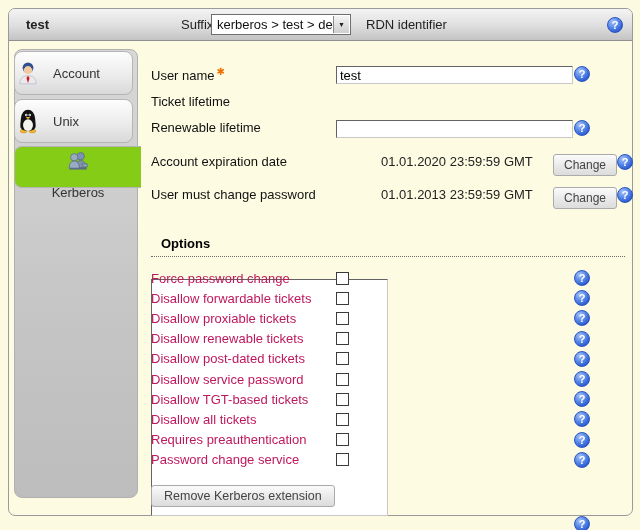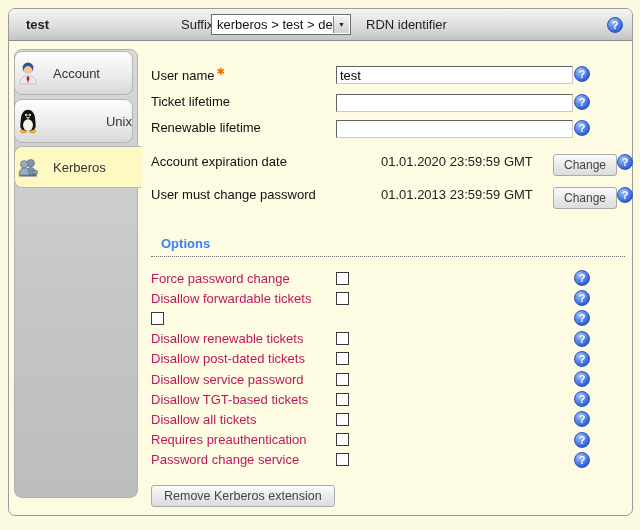--- a/index.html
+++ b/index.html
@@ -77,7 +77,7 @@
   }
   .frow .help{margin-left:auto;}
   .row-user{top:57px;}
-  .row-ticket{top:85px;}
+  .row-ticket{top:85px;flex-direction:column;}
   .row-renew{top:111px;}
   .row-expire{top:145px;}
   .row-mustchange{top:178px;}

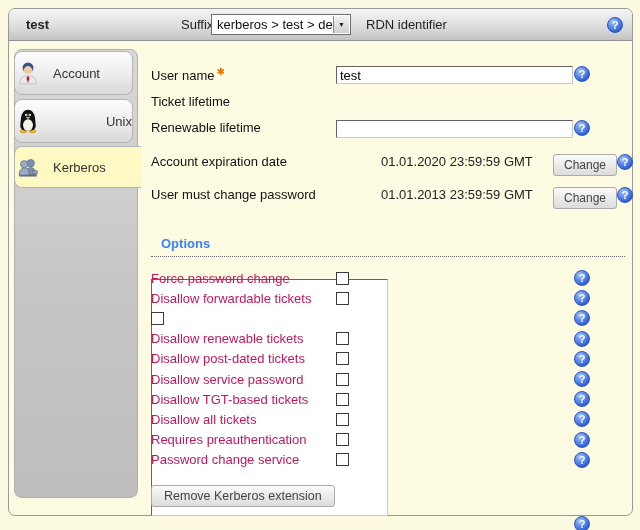--- a/index.html
+++ b/index.html
@@ -59,7 +59,7 @@
   }
   .tab .tab-label{color:#333;}
   .tab-account{top:42px;}
-  .tab-unix{top:90px;justify-content:space-between;}
+  .tab-unix{top:90px;}
   .tab-kerberos{top:137px;height:42px;width:127px;background:#fef9c3;
     border-right:none;border-radius:8px 0 0 8px;}
   .tab svg{width:26px;height:26px;flex:0 0 26px;}

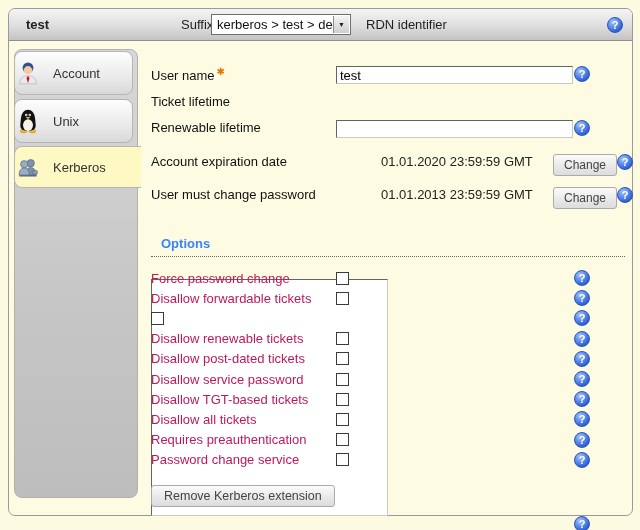--- a/index.html
+++ b/index.html
@@ -60,8 +60,8 @@
   .tab .tab-label{color:#333;}
   .tab-account{top:42px;}
   .tab-unix{top:90px;}
-  .tab-kerberos{top:137px;height:42px;width:127px;background:#fef9c3;
-    border-right:none;border-radius:8px 0 0 8px;}
+  .tab-kerberos{top:137px;height:42px;width:127px;background:#84cc16;
+    border-right:none;border-radius:8px 0 0 8px;flex-direction:column;}
   .tab svg{width:26px;height:26px;flex:0 0 26px;}
   
   .frow{

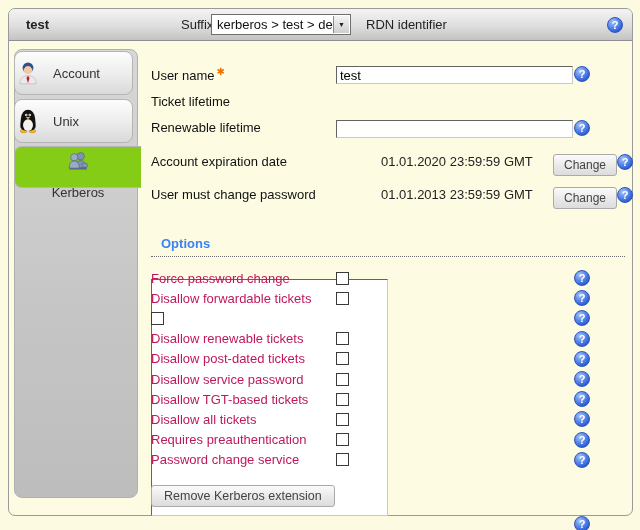--- a/index.html
+++ b/index.html
@@ -93,7 +93,7 @@
     position:absolute;left:142px;top:227px;width:474px;
     border-bottom:1px dotted #6b6b6b;padding-bottom:5px;
   }
-  .options-head span{font-weight:bold;margin-left:10px;color:#3b82f6;}
+  .options-head span{font-weight:bold;margin-left:10px;color:#000000;}
   .options{position:absolute;left:142px;top:259px;width:439px;}
   .orow{display:flex;align-items:center;height:20.2px;width:439px;}
   .orow .olabel{width:185px;flex:0 0 185px;color:#be185d;}

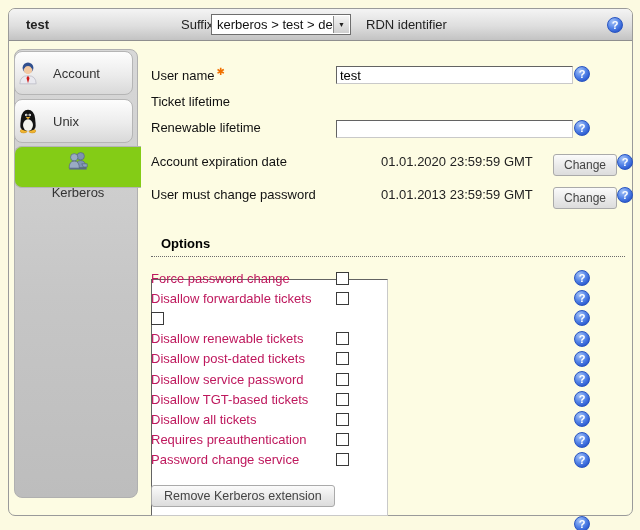--- a/index.html
+++ b/index.html
@@ -208,6 +208,7 @@
       <span class="help">?</span>
     </div>
     <div class="orow">
+      <span class="olabel">Disallow proxiable tickets</span>
       <input type="checkbox" class="cb" style="">
       <span class="help">?</span>
     </div>

